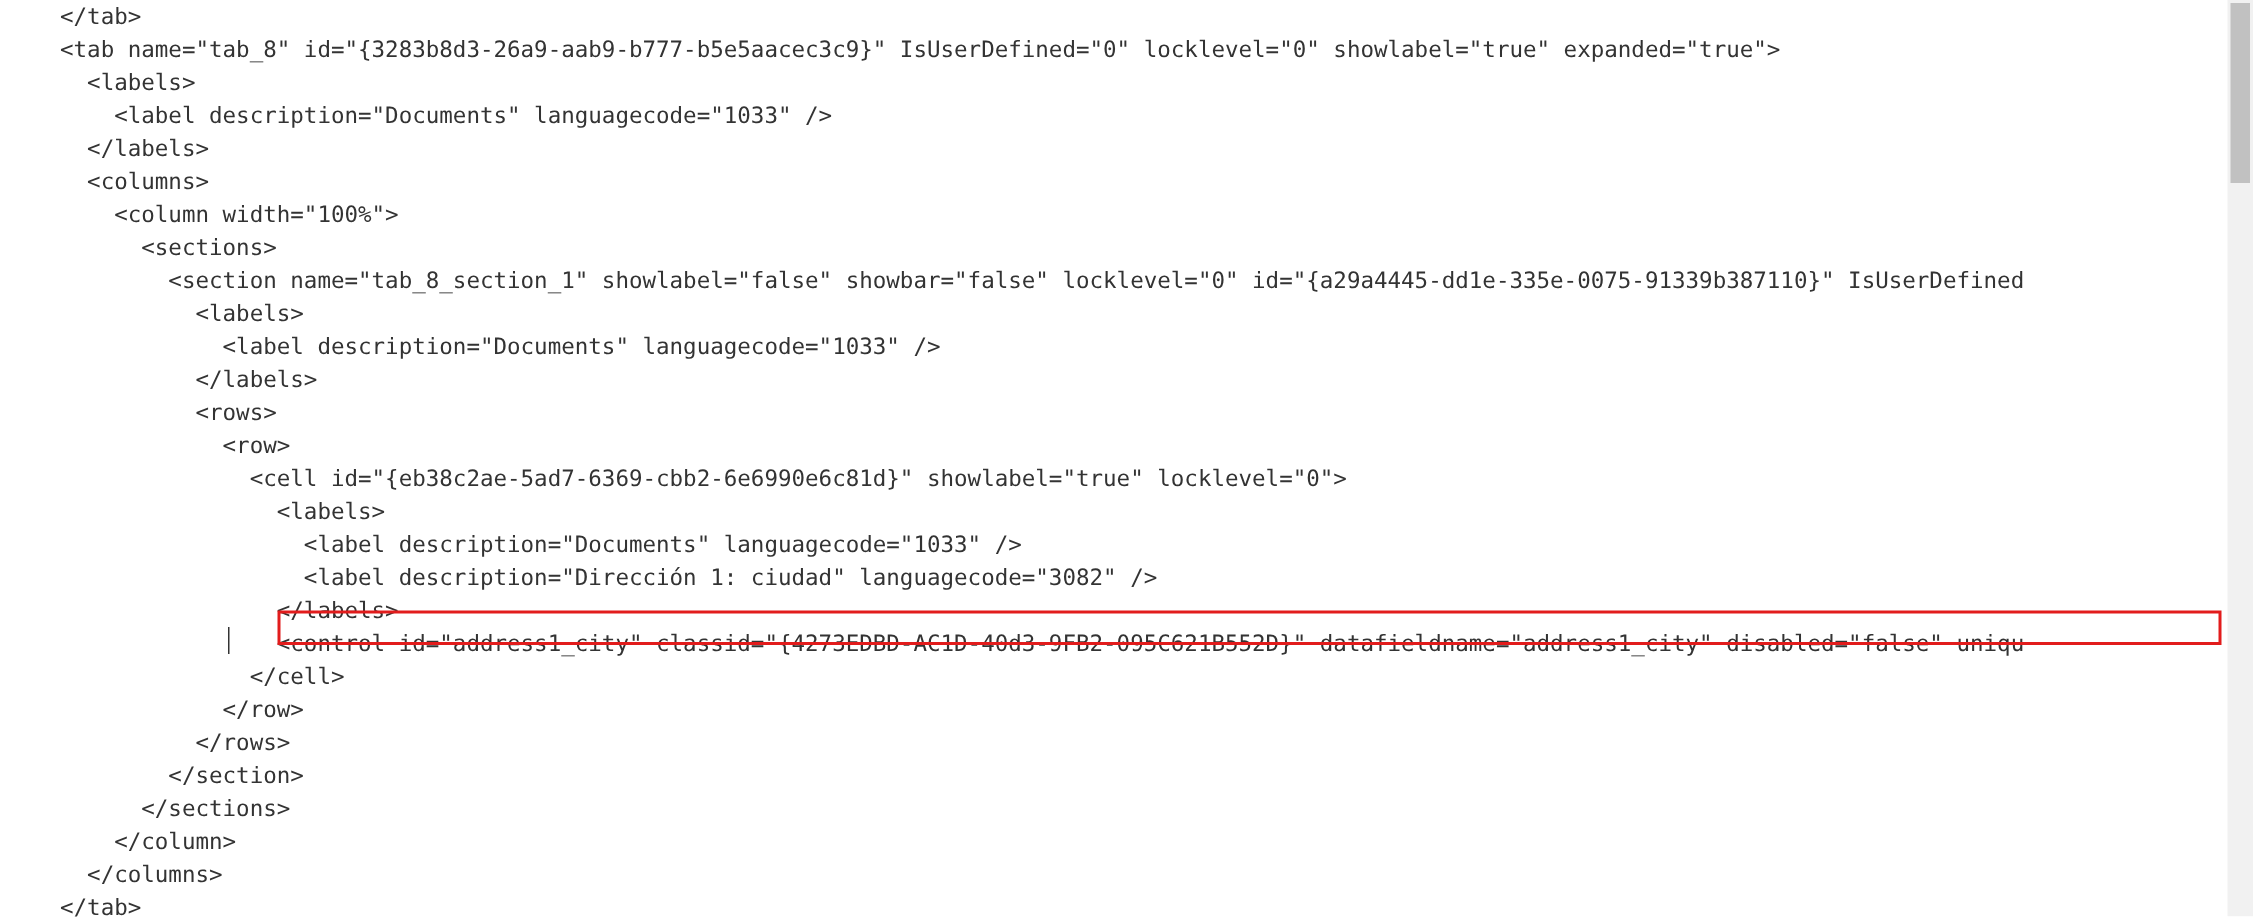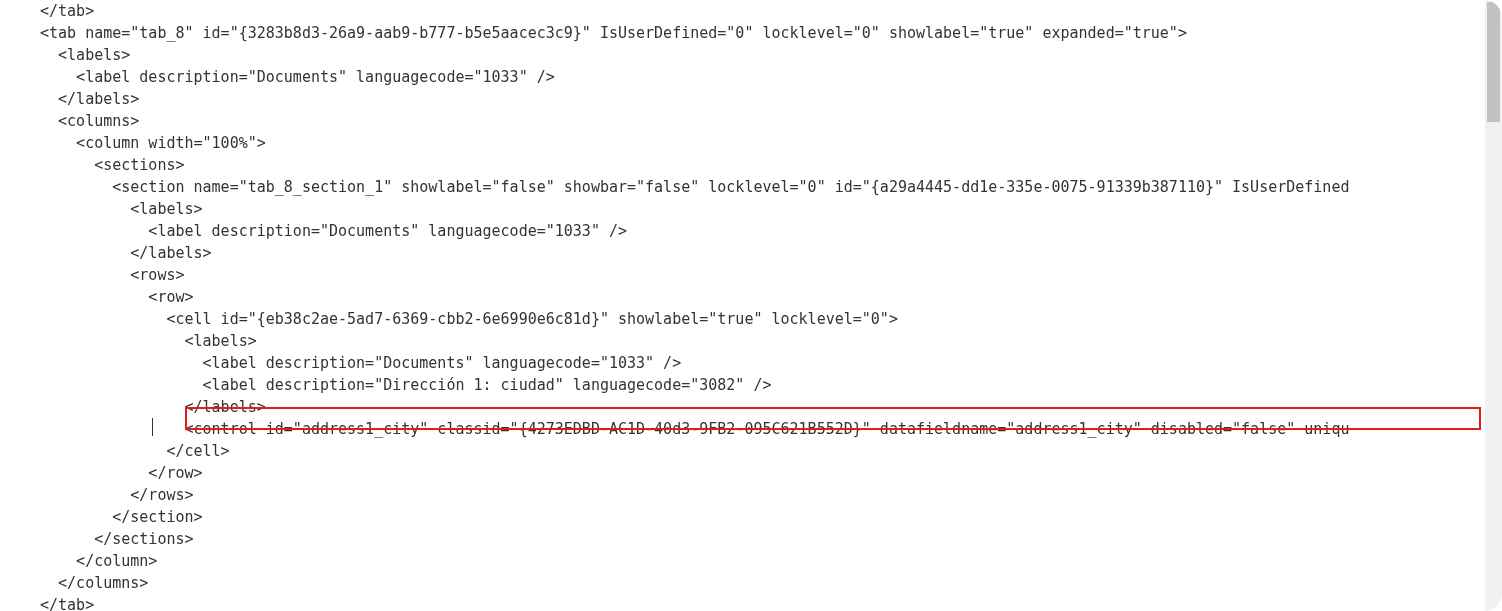--- a/index.html
+++ b/index.html
@@ -17,7 +17,6 @@
     width: 1502px;
     height: 611px;
     overflow: hidden;
-    border-radius: 18px;
   }
   pre.code {
     margin: 0;

